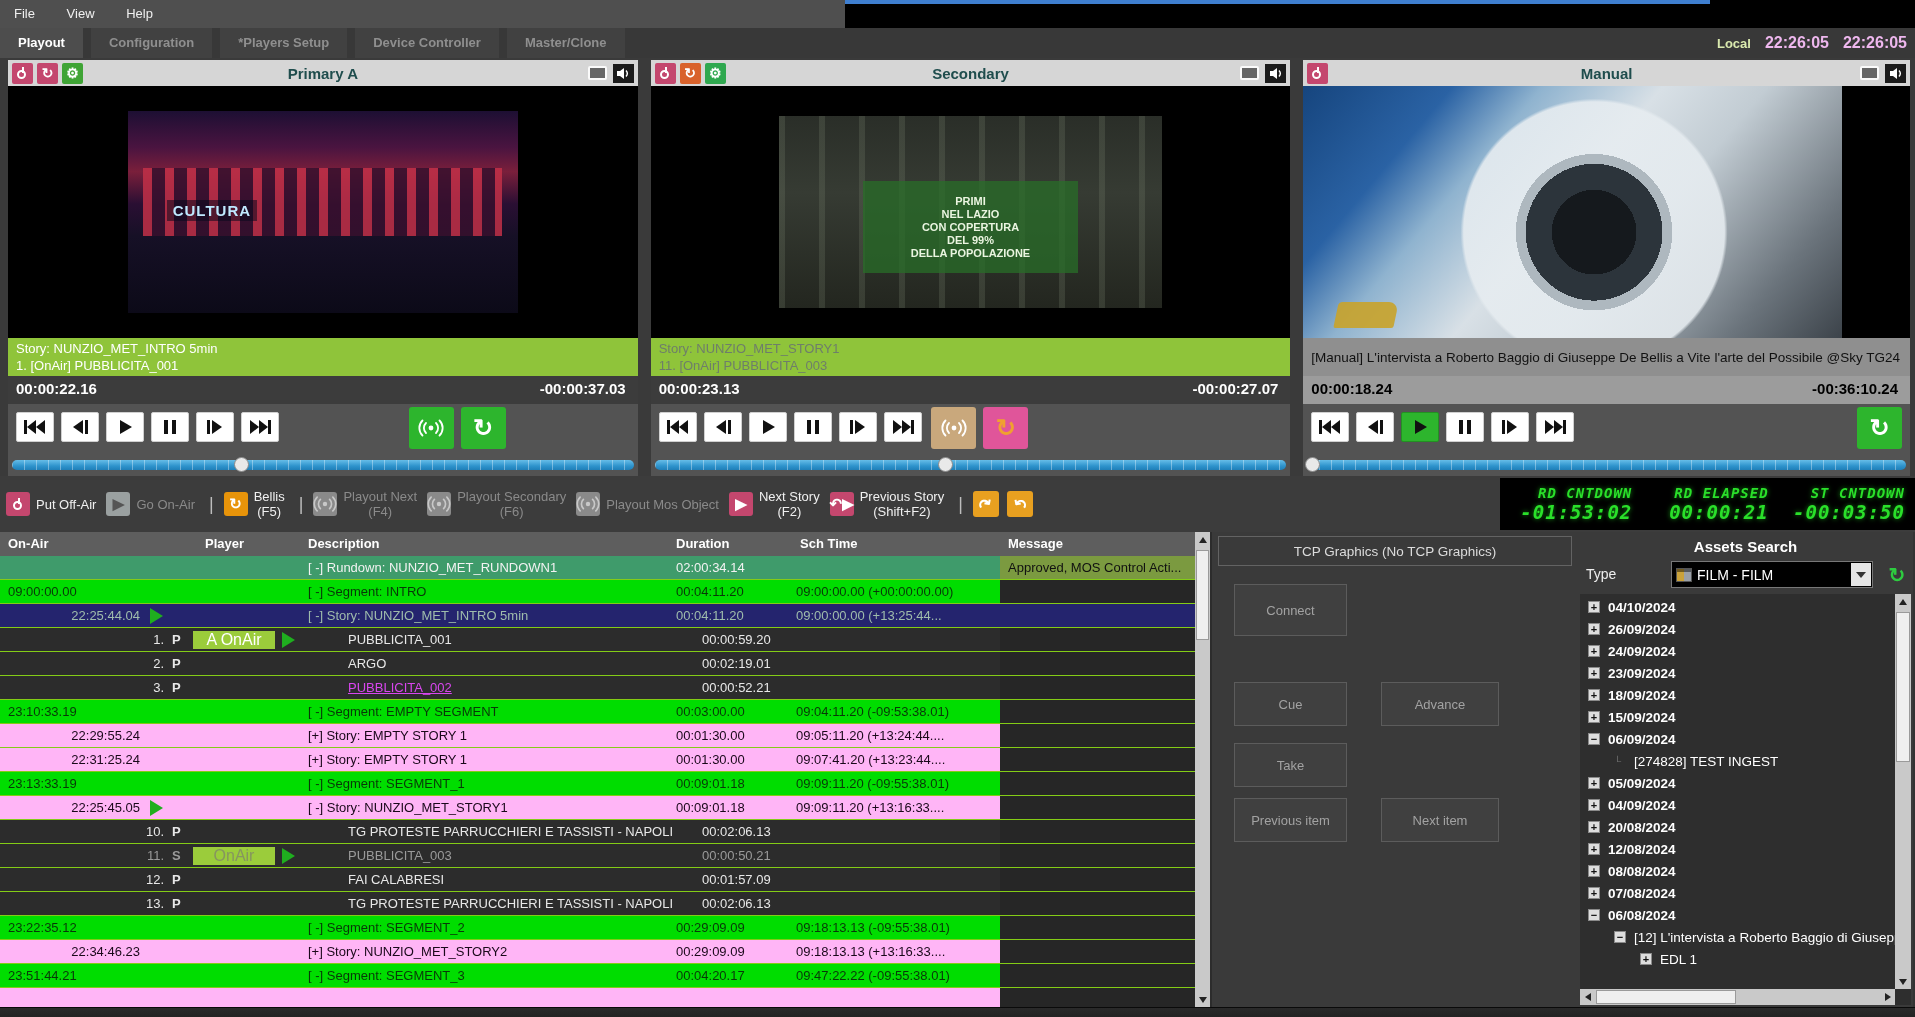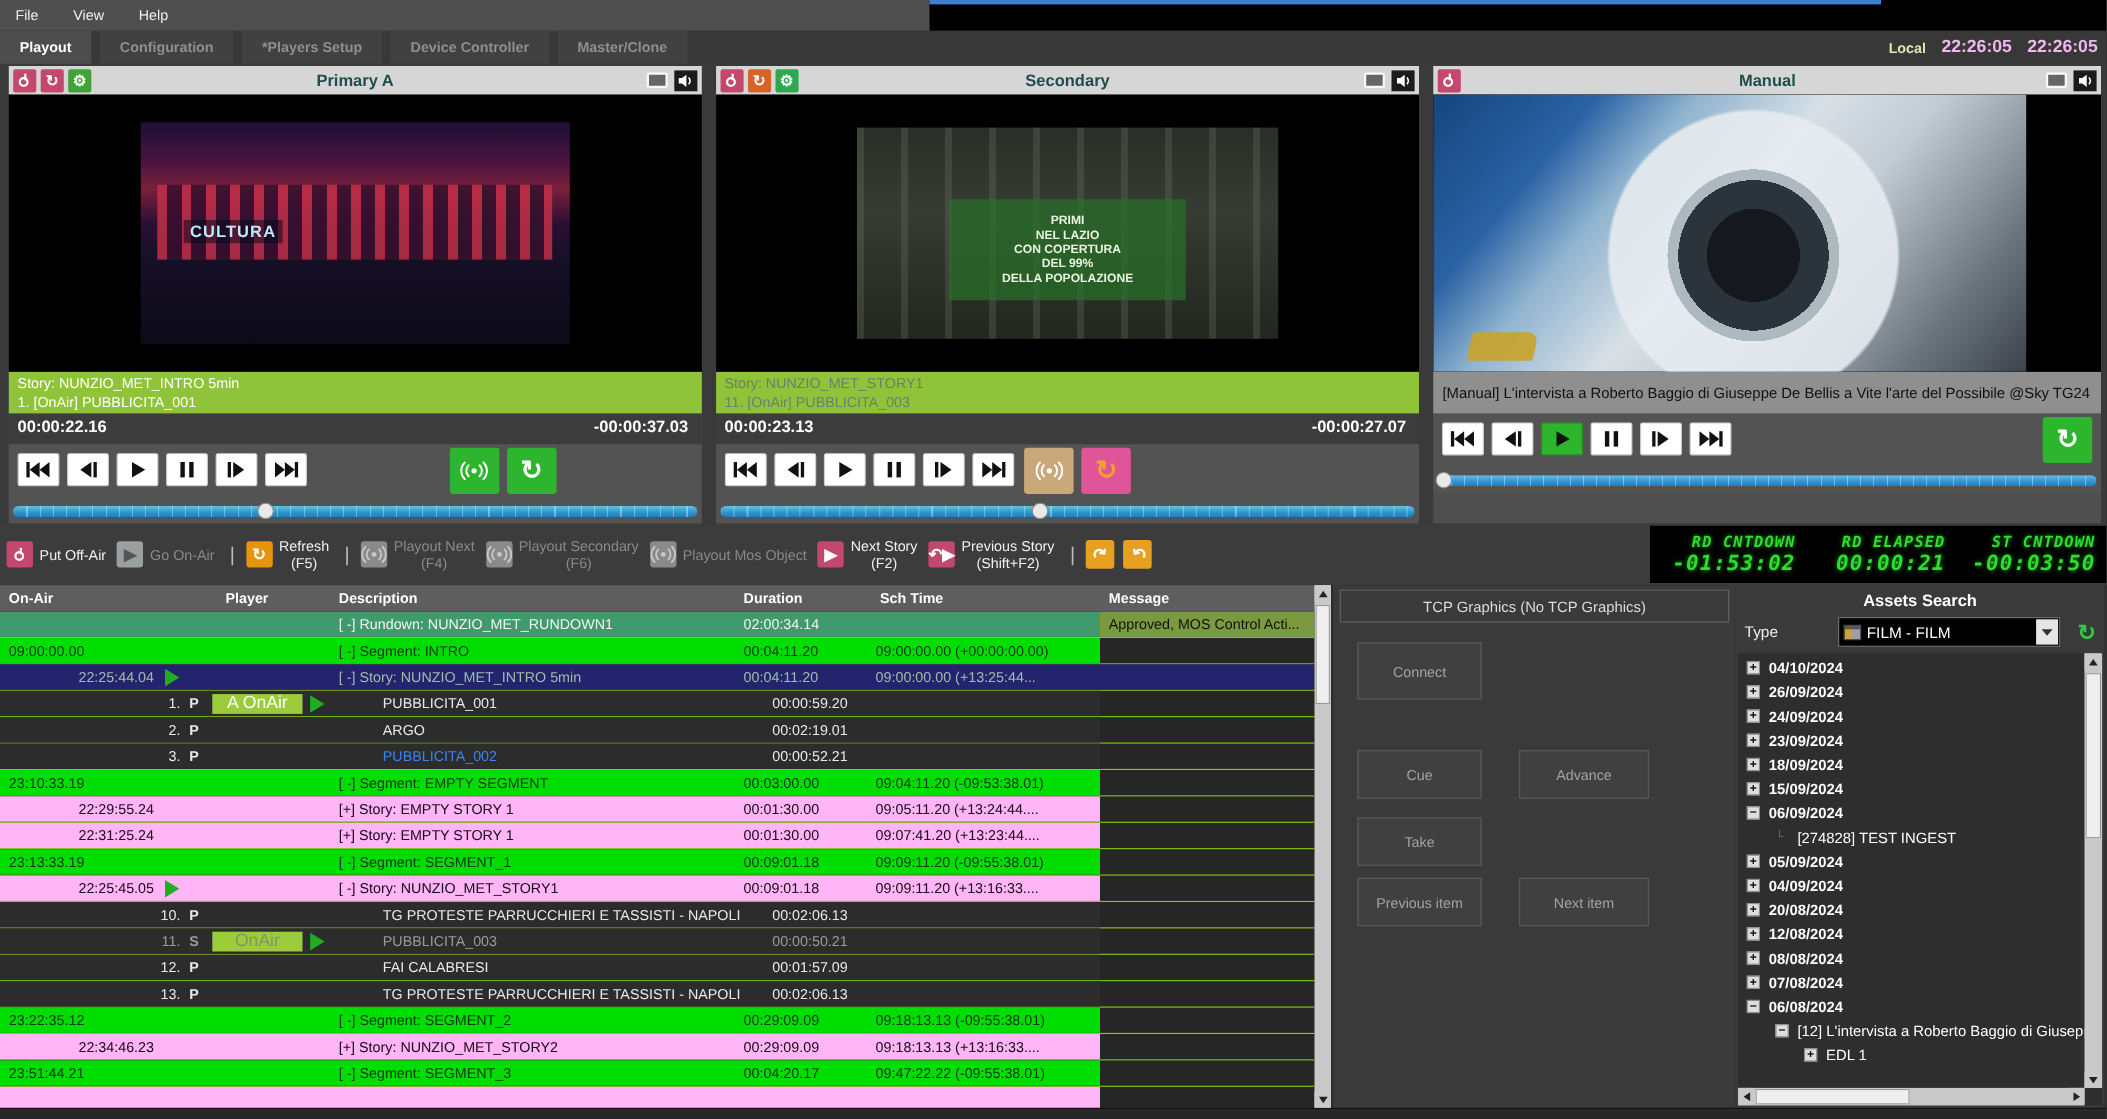--- a/index.html
+++ b/index.html
@@ -387,6 +387,10 @@
         </div>
       </div>
       <div class="p-story manual">[Manual] L'intervista a Roberto Baggio di Giuseppe De Bellis a Vite l'arte del Possibile @Sky TG24</div>
+      <div class="p-times manual">
+        <span class="tl">00:00:18.24</span>
+        <span class="tr">-00:36:10.24</span>
+      </div>
       <div class="p-transport">
         <div class="t-btn" style="left: 8px;">
           <svg width="24" height="16" viewBox="0 0 24 16">

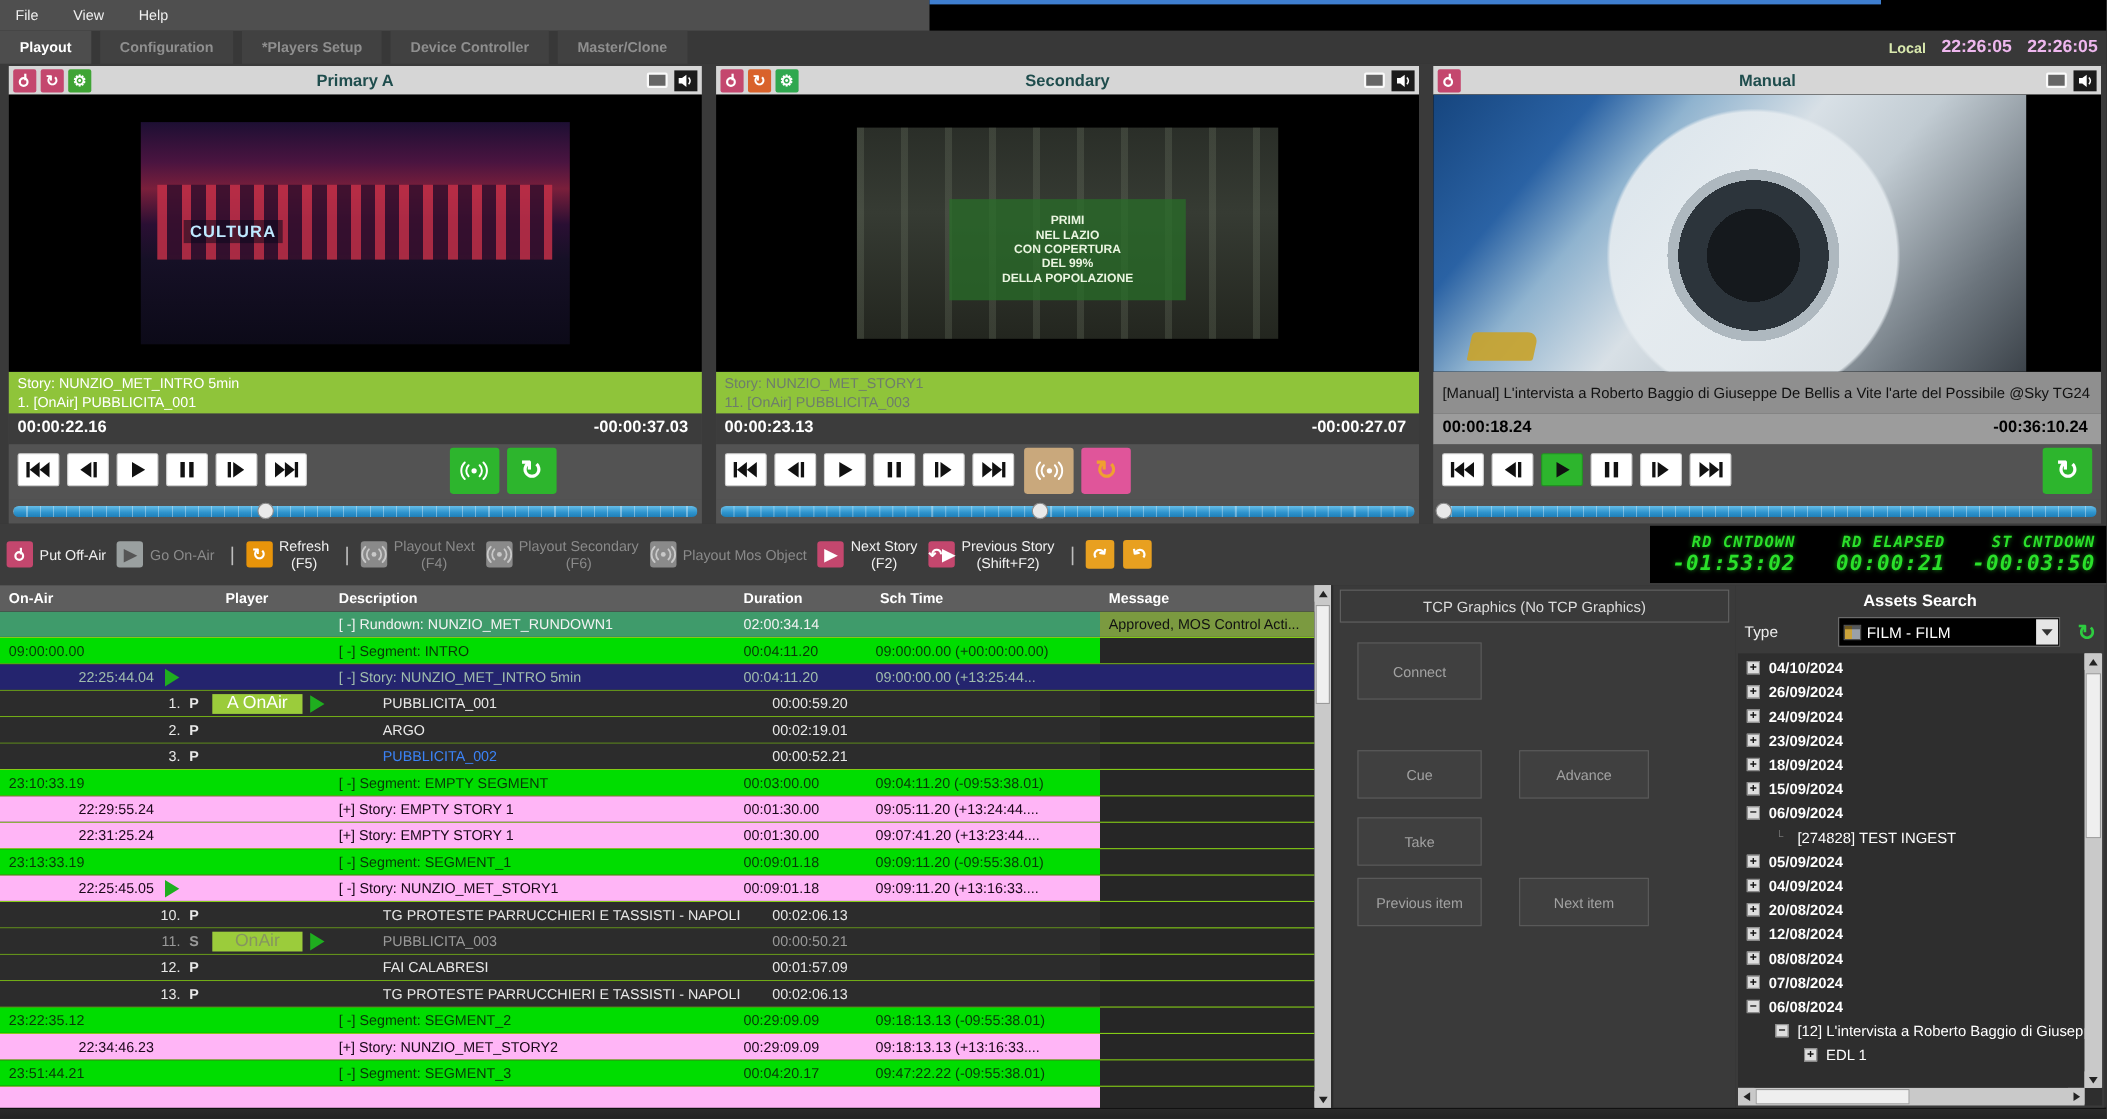--- a/index.html
+++ b/index.html
@@ -457,7 +457,7 @@
   <span class="tb-sep">|</span>
   <div class="tb-item">
     <span class="tb-icon" style="background:#e8940a">↻</span>
-    <span class="tb-label"><span>Refresh</span><br><span>(F5)</span></span>
+    <span class="tb-label"><span>Bellis</span><br><span>(F5)</span></span>
   </div>
   <span class="tb-sep">|</span>
   <div class="tb-item disabled">

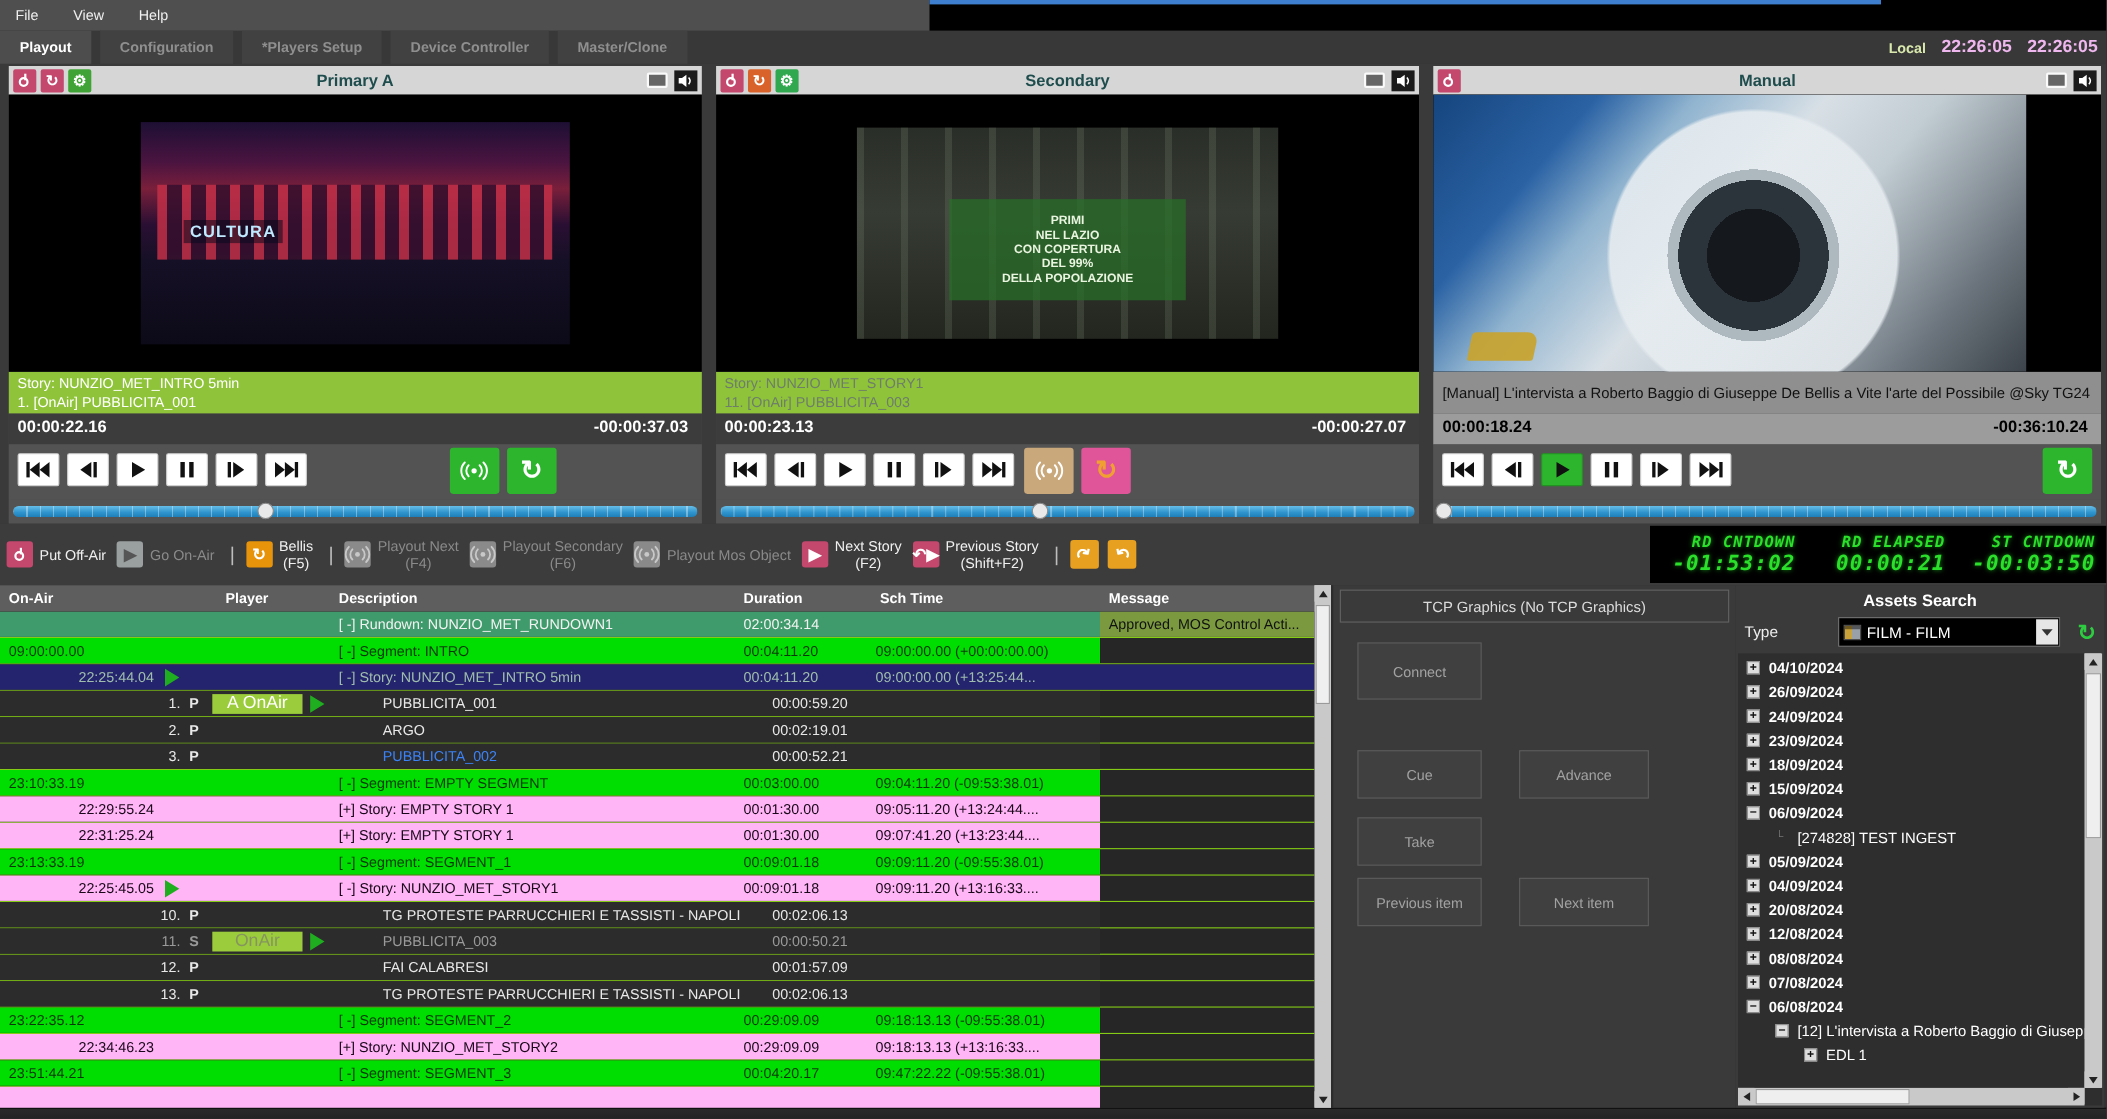--- a/index.html
+++ b/index.html
@@ -575,7 +575,7 @@
           <div class="row-bg" style="background: rgb(44, 44, 44);"></div>
           <span style="left: 130px; color: rgb(232, 232, 232); width: 34px; text-align: right;">3.</span>
           <span style="left: 172px; color: rgb(232, 232, 232); font-weight: bold;">P</span>
-          <span style="left: 348px; color: #3b82f6;">PUBBLICITA_002</span>
+          <span style="left: 348px; color: #d946ef; text-decoration: underline;">PUBBLICITA_002</span>
           <span style="left: 702px; color: rgb(232, 232, 232);">00:00:52.21</span>
         </div>
         <div class="t-row">

